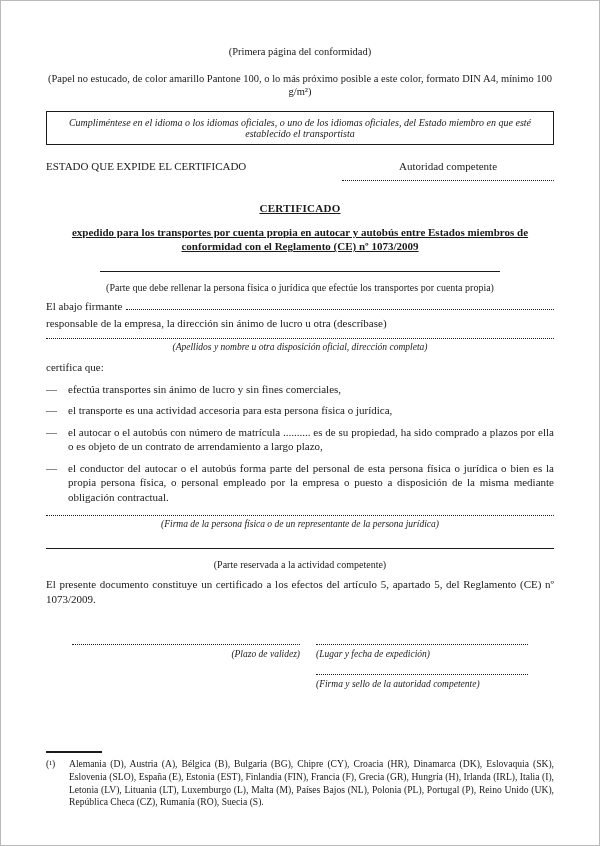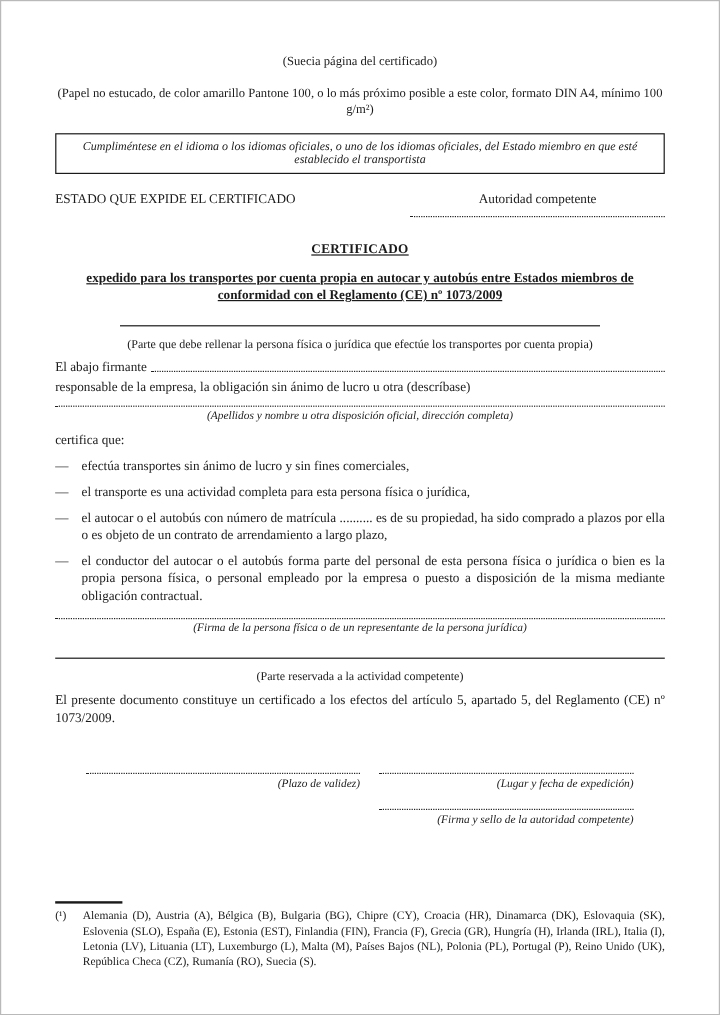--- a/index.html
+++ b/index.html
@@ -96,7 +96,7 @@
 
 <div class="page">
 
-  <div class="note center">(Suecia página del certificado)</div>
+  <div class="note center">(Primera página del conformidad)</div>
 
   <div class="note center" style="margin-top:13px;">(Papel no estucado, de color amarillo Pantone 100, o lo más próximo posible a este color, formato DIN A4, mínimo 100 g/m²)</div>
 

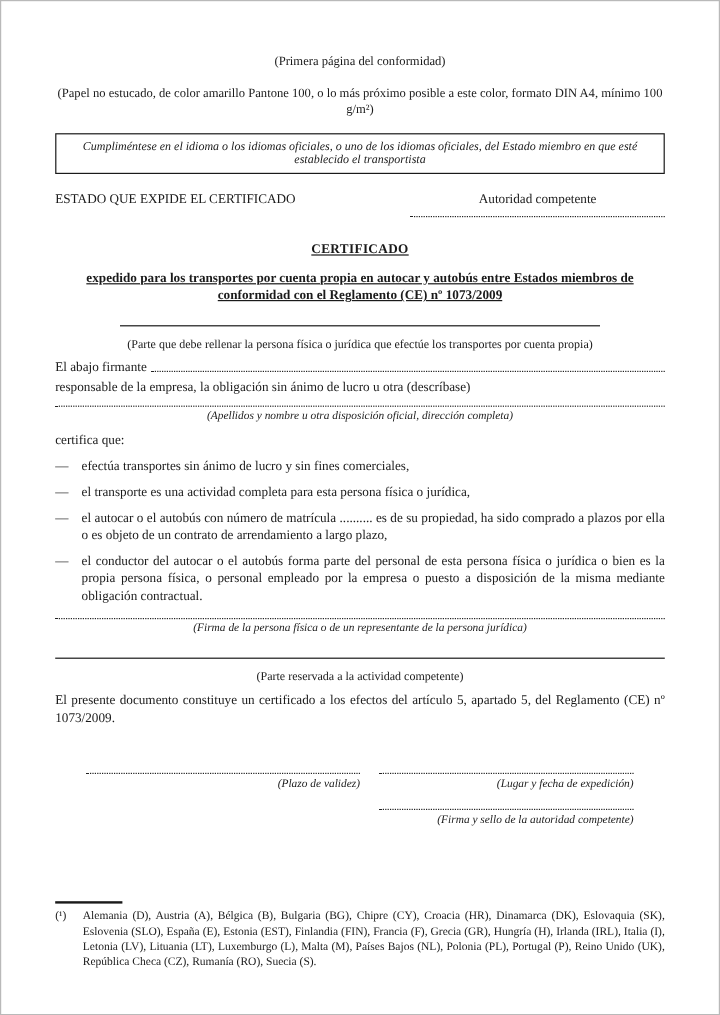--- a/index.html
+++ b/index.html
@@ -127,7 +127,7 @@
     <span class="dotfill"></span>
   </div>
 
-  <div class="plain-row">responsable de la empresa, la obligación sin ánimo de lucro u otra (descríbase)</div>
+  <div class="plain-row">responsable de la empresa, la dirección sin ánimo de lucro u otra (descríbase)</div>
 
   <div class="dotline full-dotline"></div>
   <div class="caption center under-caption">(Apellidos y nombre u otra disposición oficial, dirección completa)</div>

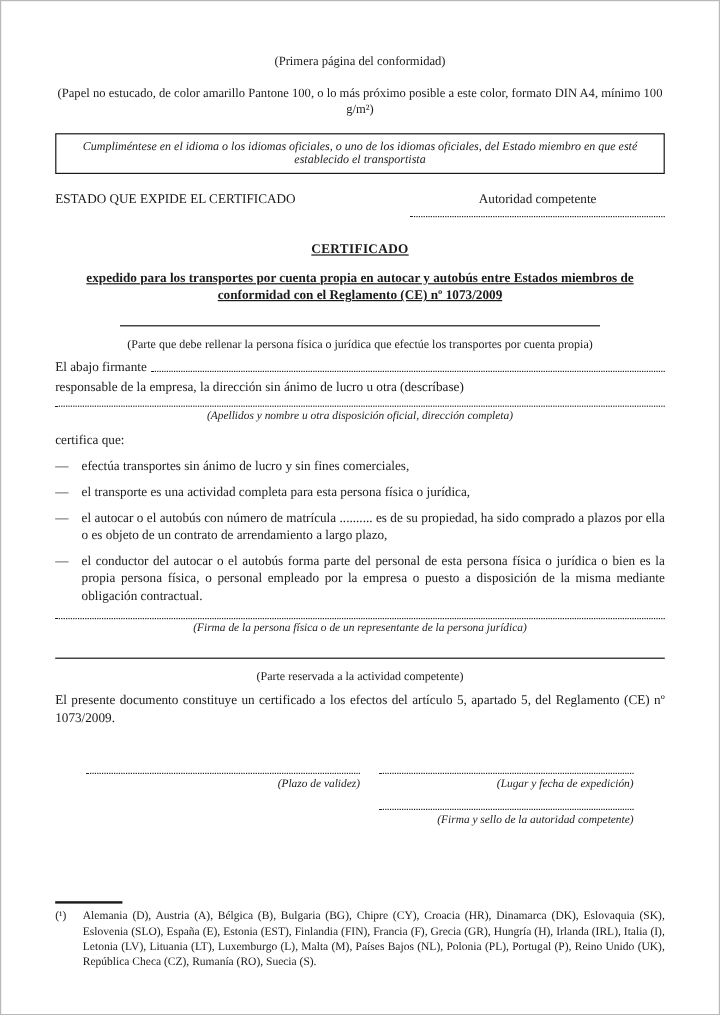--- a/index.html
+++ b/index.html
@@ -141,7 +141,7 @@
     </div>
     <div class="dash-item">
       <span class="dash">—</span>
-      <span class="dash-text">el transporte es una actividad completa para esta persona física o jurídica,</span>
+      <span class="dash-text">el transporte es una actividad accesoria para esta persona física o jurídica,</span>
     </div>
     <div class="dash-item">
       <span class="dash">—</span>

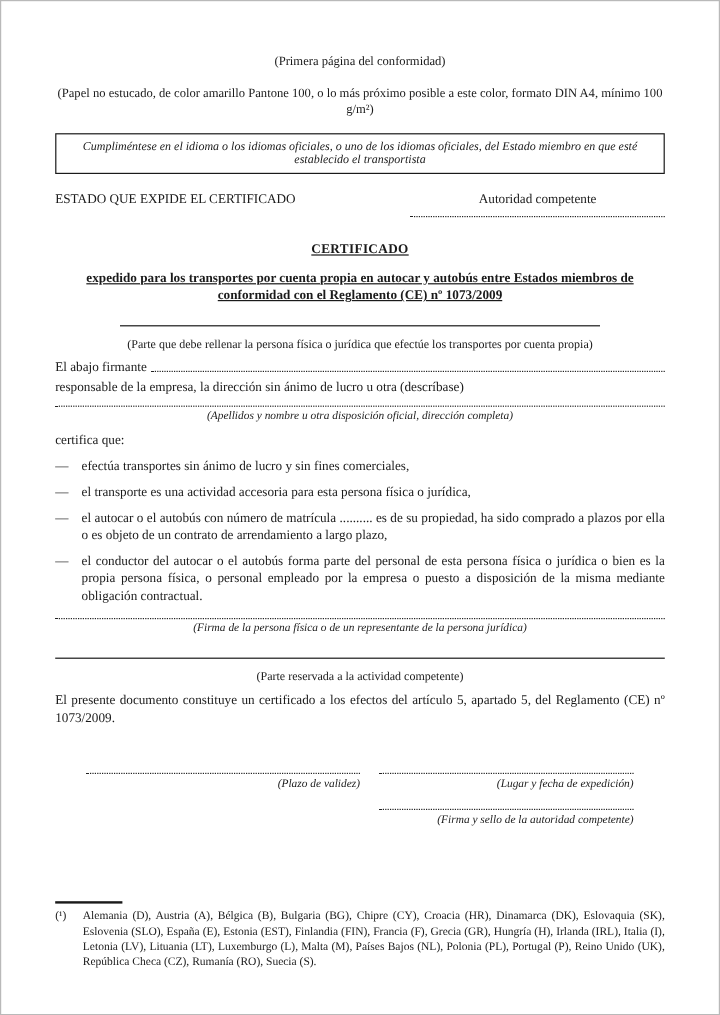--- a/index.html
+++ b/index.html
@@ -76,7 +76,7 @@
     display: flex; justify-content: space-between;
   }
   .col-left { width: 228px; margin-left: 26px; text-align: right; }
-  .col-right { width: 212px; margin-right: 26px; text-align: right; }
+  .col-right { width: 212px; margin-right: 26px; text-align: left; }
   .col-caption { margin-top: 4px; }
 
   .stamp-row { margin-top: 15px; display: flex; justify-content: flex-end; }

